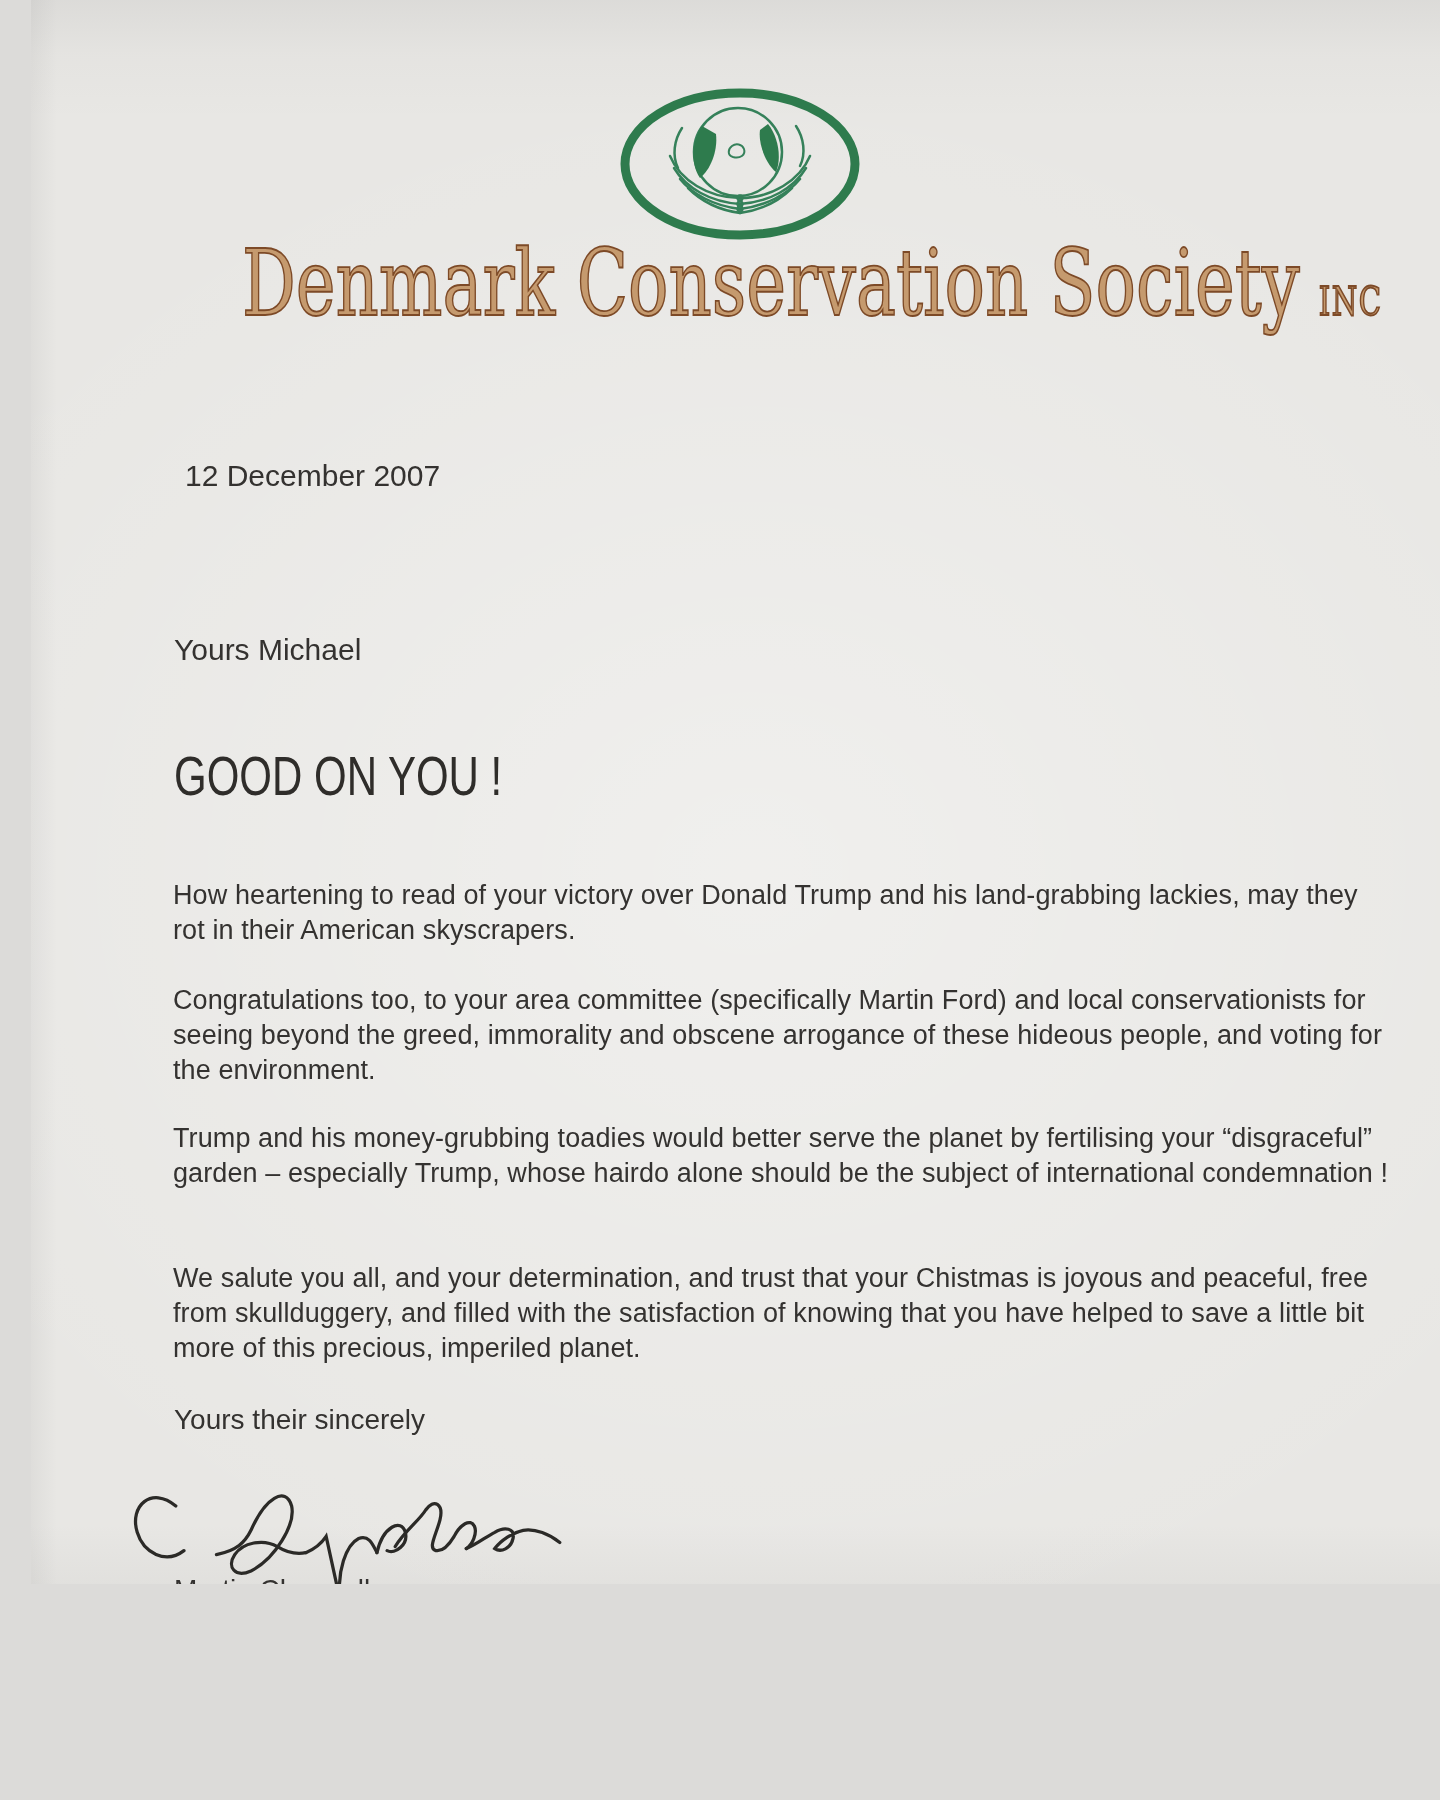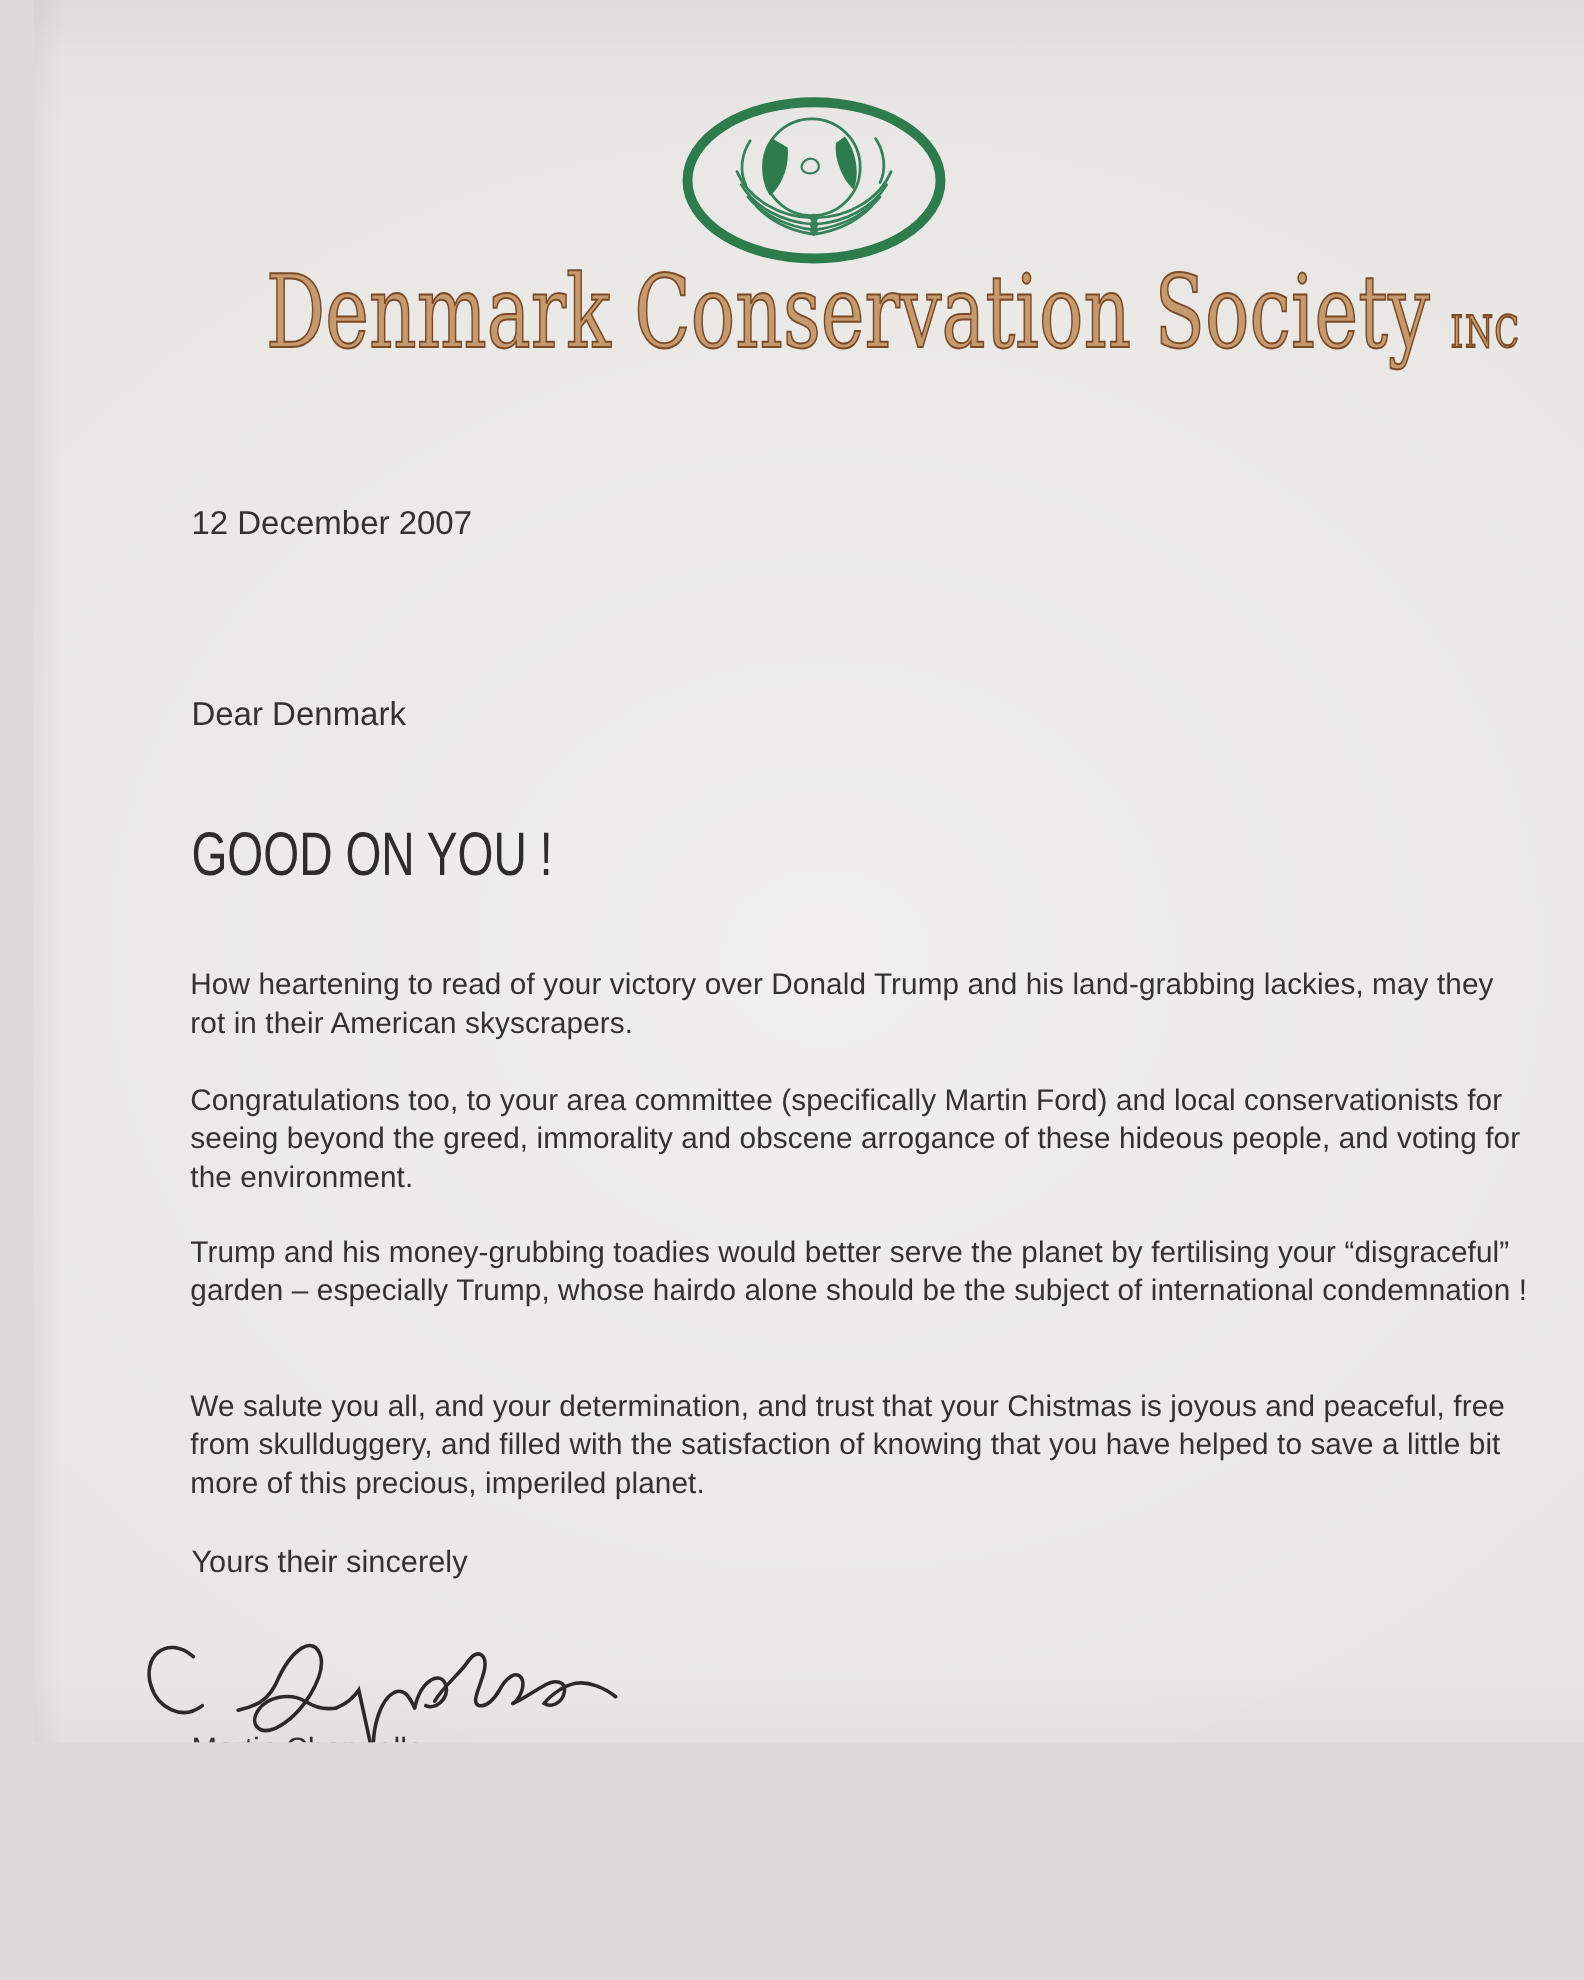--- a/index.html
+++ b/index.html
@@ -45,7 +45,7 @@
   }
 
   
-  .date-line{left:143px;top:458px;font-size:30px;line-height:36px;}
+  .date-line{left:154px;top:458px;font-size:30px;line-height:36px;}
   .salutation{left:143px;top:632px;font-size:30px;line-height:36px;}
   .letter-heading{left:143px;top:744px;font-size:56px;line-height:64px;color:#2f2d2a;white-space:nowrap;}
   .letter-heading-inner{display:inline-block;transform:scaleX(0.75);transform-origin:0 50%;}

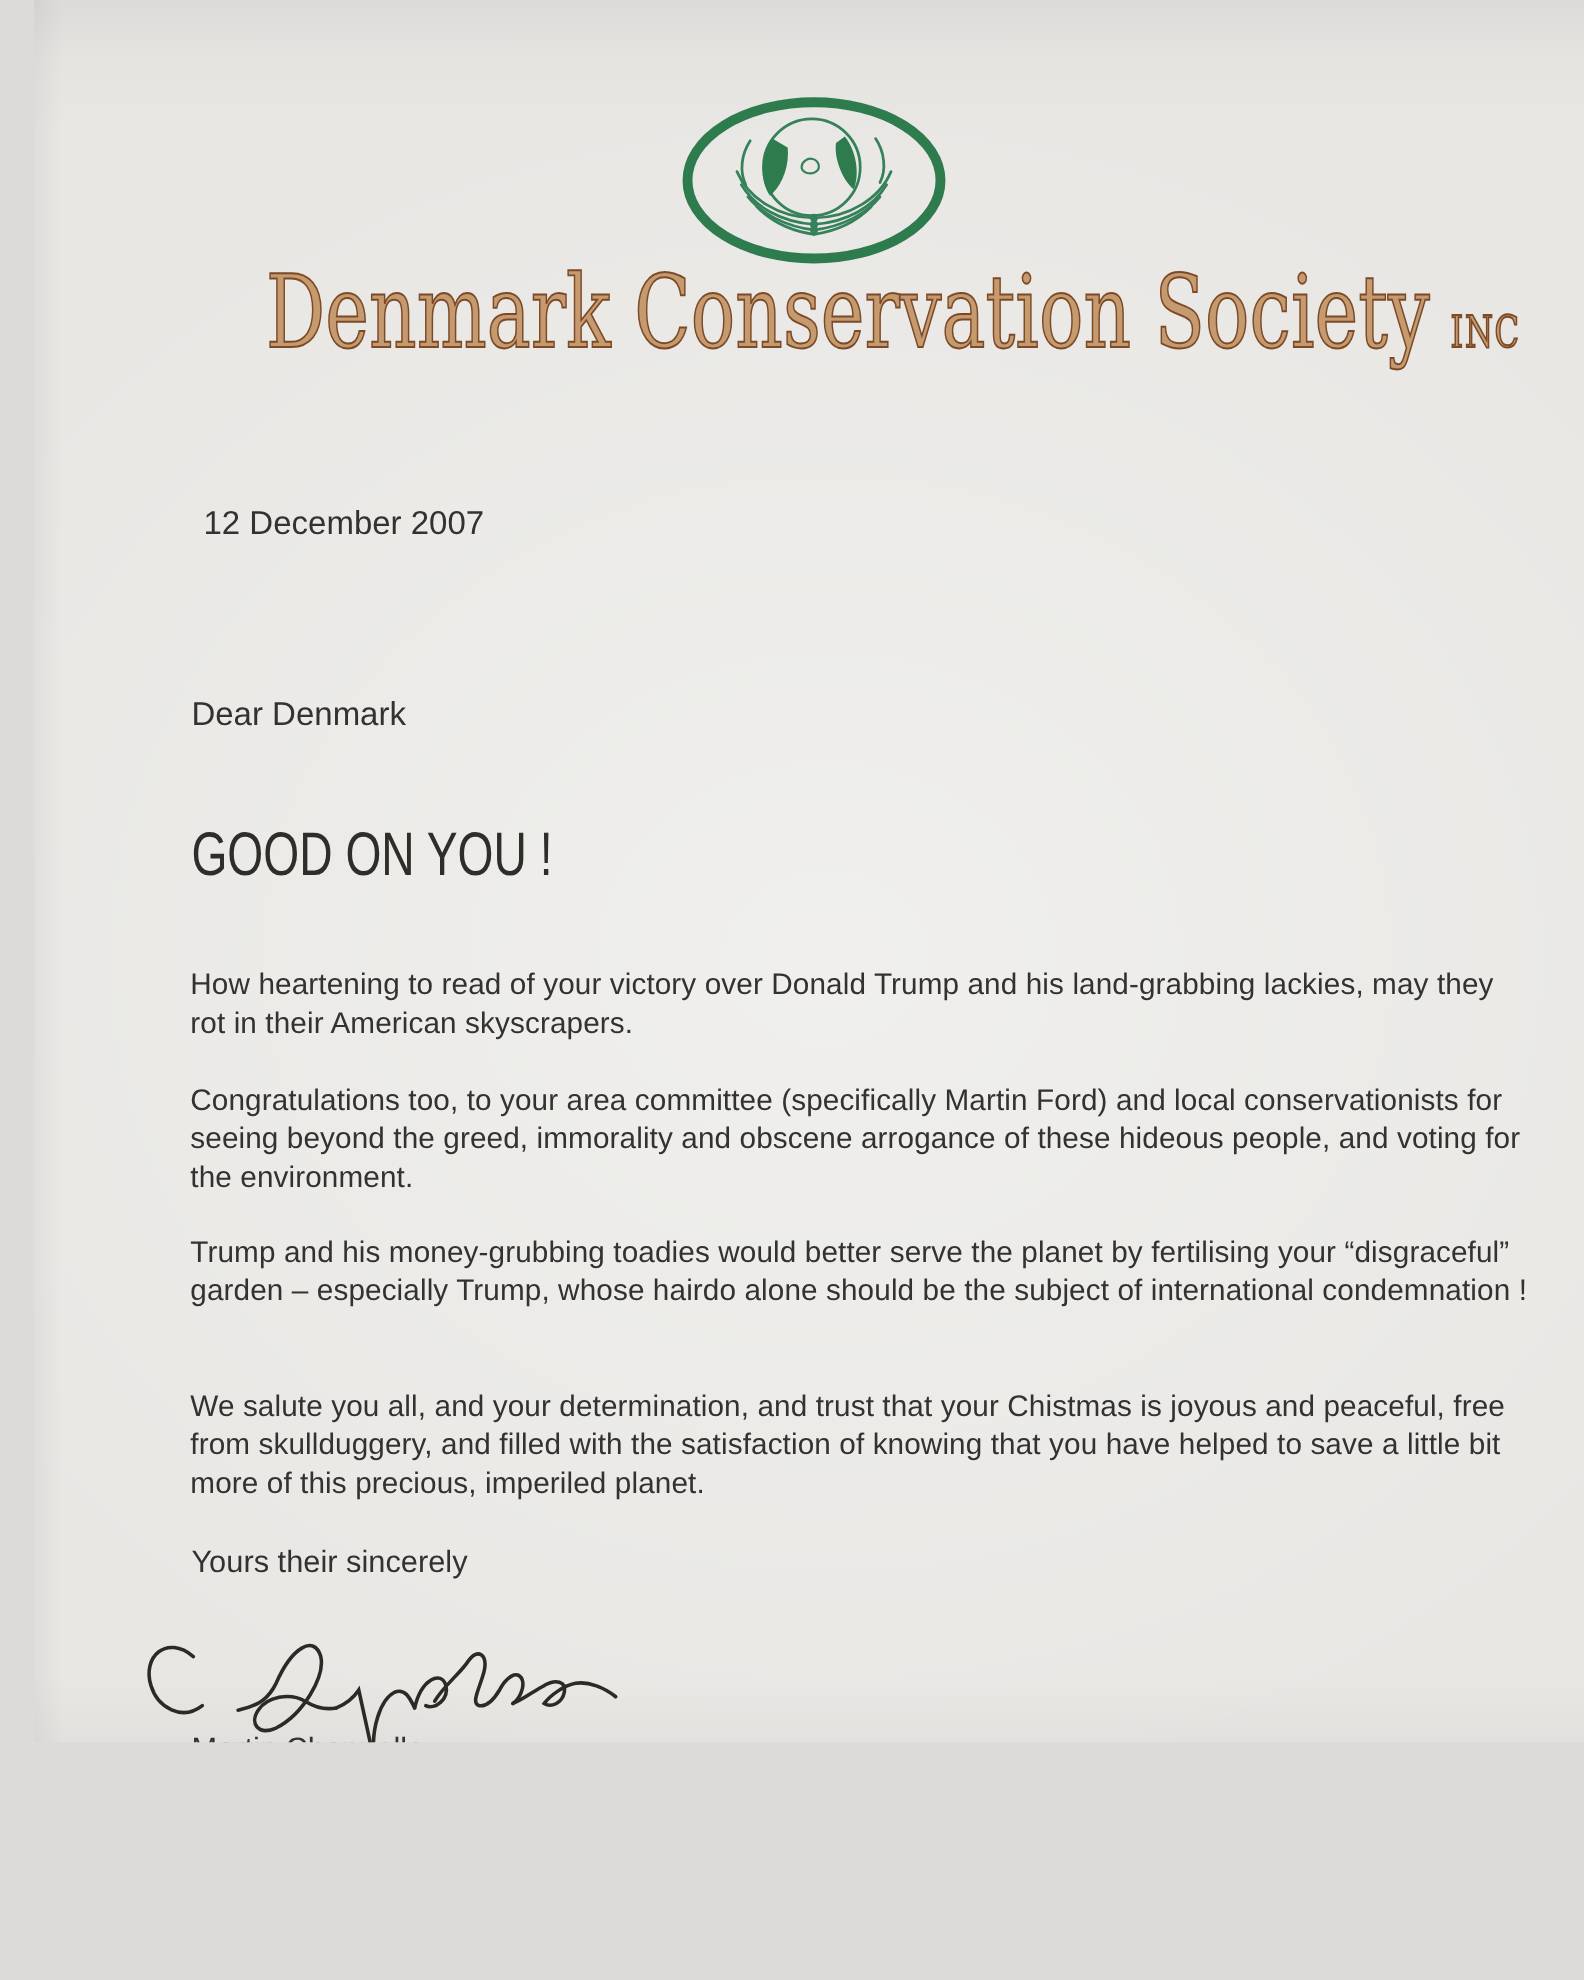--- a/index.html
+++ b/index.html
@@ -93,7 +93,7 @@
 
   <div class="abs date-line">12 December 2007</div>
 
-  <div class="abs salutation">Dear Denmark</div>
+  <div class="abs salutation">Yours Michael</div>
 
   <div class="abs letter-heading">
     <span class="letter-heading-inner">GOOD ON YOU !</span>

